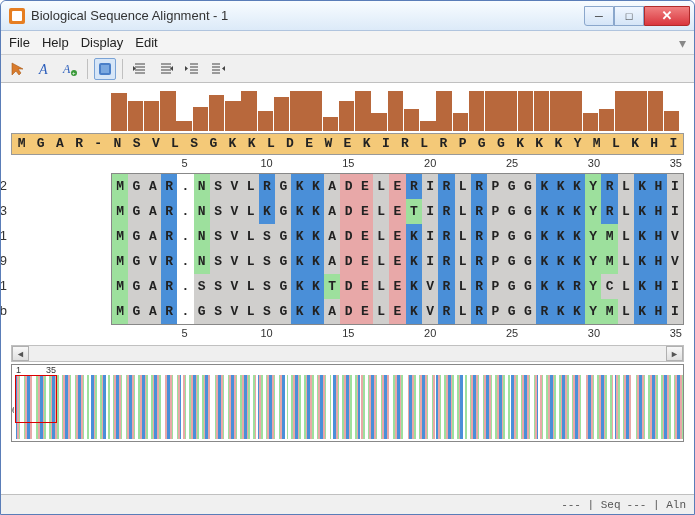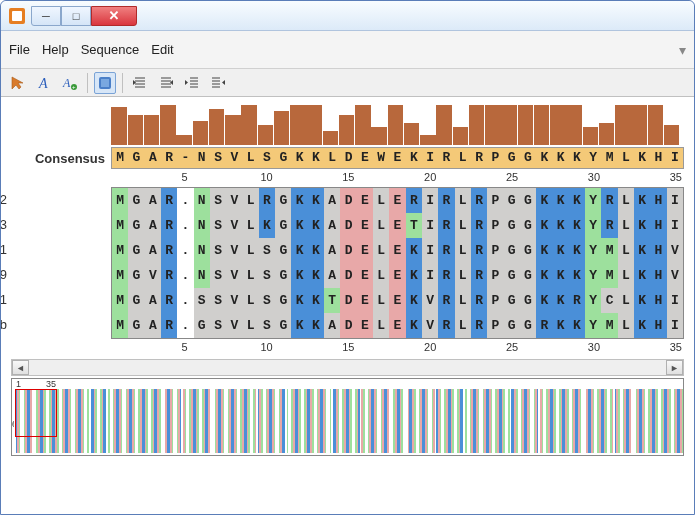--- a/index.html
+++ b/index.html
@@ -57,6 +57,7 @@
 <div class="window">
   <div class="titlebar">
     <div class="appicon"></div>
+    <div class="title">Biological Sequence Alignment - 1</div>
     <div class="winbtns">
       <div class="winbtn min">
           <span>─</span>

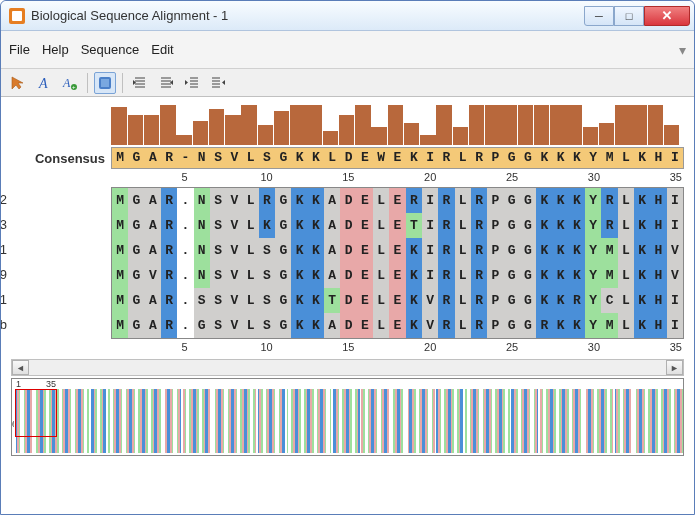--- a/index.html
+++ b/index.html
@@ -14,7 +14,7 @@
 .winbtn.min { border-radius: 0 0 0 3px; }
 .winbtn.close { background: linear-gradient(#f08080, #d9363e); color: #fff; border-color: #b02a2a; border-radius: 0 0 3px 0; width: 46px; }
 .winbtn.close span { font-size: 13px; font-weight: bold; }
-.menubar { height: 38px; background: #f4f4f4; border-bottom: 1px solid #d0d0d0; display: flex; align-items: center; padding: 0 8px; gap: 12px; position: relative; }
+.menubar { height: 24px; background: #f4f4f4; border-bottom: 1px solid #d0d0d0; display: flex; align-items: center; padding: 0 8px; gap: 12px; position: relative; }
 .menubar span { color: #222; font-size: 13px; cursor: default; }
 .menubar .arrow { margin-left: auto; color: #888; font-size: 14px; }
 .toolbar { height: 28px; background: #f0f0f0; border-bottom: 1px solid #c0c0c0; display: flex; align-items: center; padding: 0 6px; gap: 4px; }

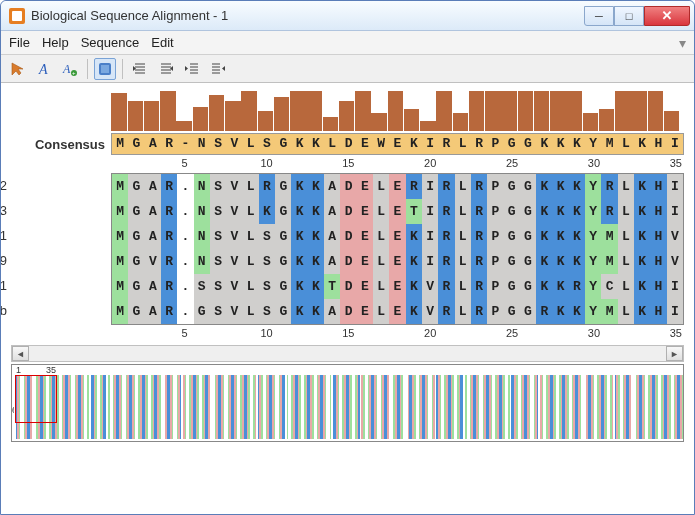--- a/index.html
+++ b/index.html
@@ -74,7 +74,7 @@
   <div class="menubar">
     <span>File</span>
     <span>Help</span>
-    <span>Sequence</span>
+    <span>Display</span>
     <span>Edit</span>
     <span class="arrow">▾</span>
   </div>

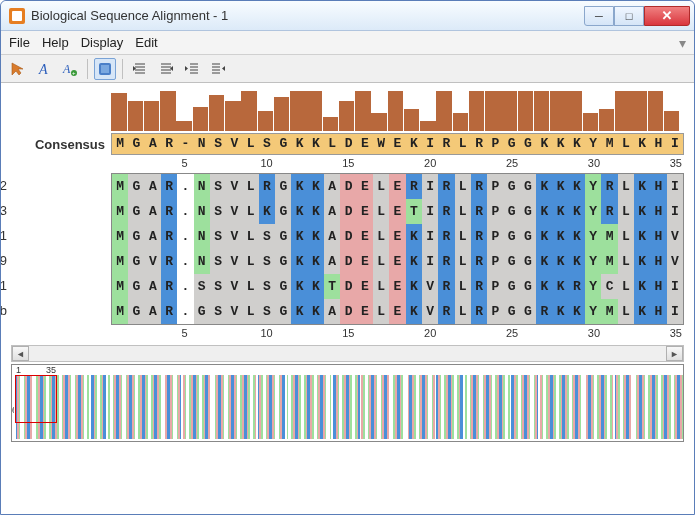--- a/index.html
+++ b/index.html
@@ -171,7 +171,6 @@
       </div>
 
     <div class="consensus-row">
-      <div class="rowlabel">Consensus</div>
       <div class="consensus-seq" id="consensus-seq">
           <span>M</span>
           <span>G</span>

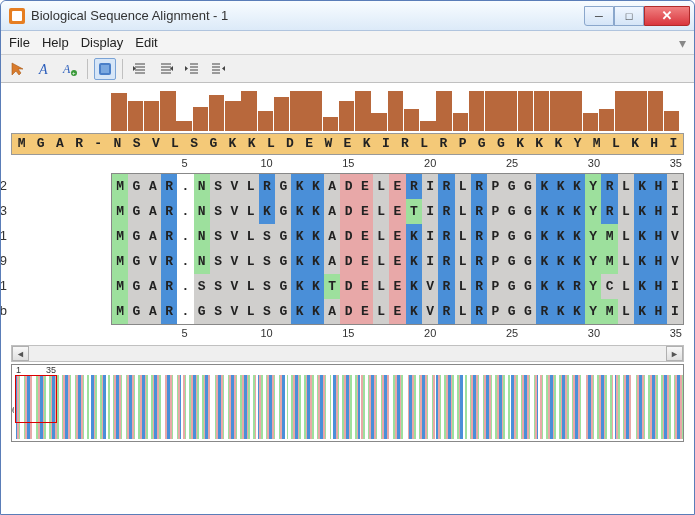--- a/index.html
+++ b/index.html
@@ -901,6 +901,10 @@
     </div>
   </div>
 
+  <div class="statusbar">
+    <span>--- | Seq</span>
+    <span>--- | Aln</span>
+  </div>
 </div>
 
 </body></html>

